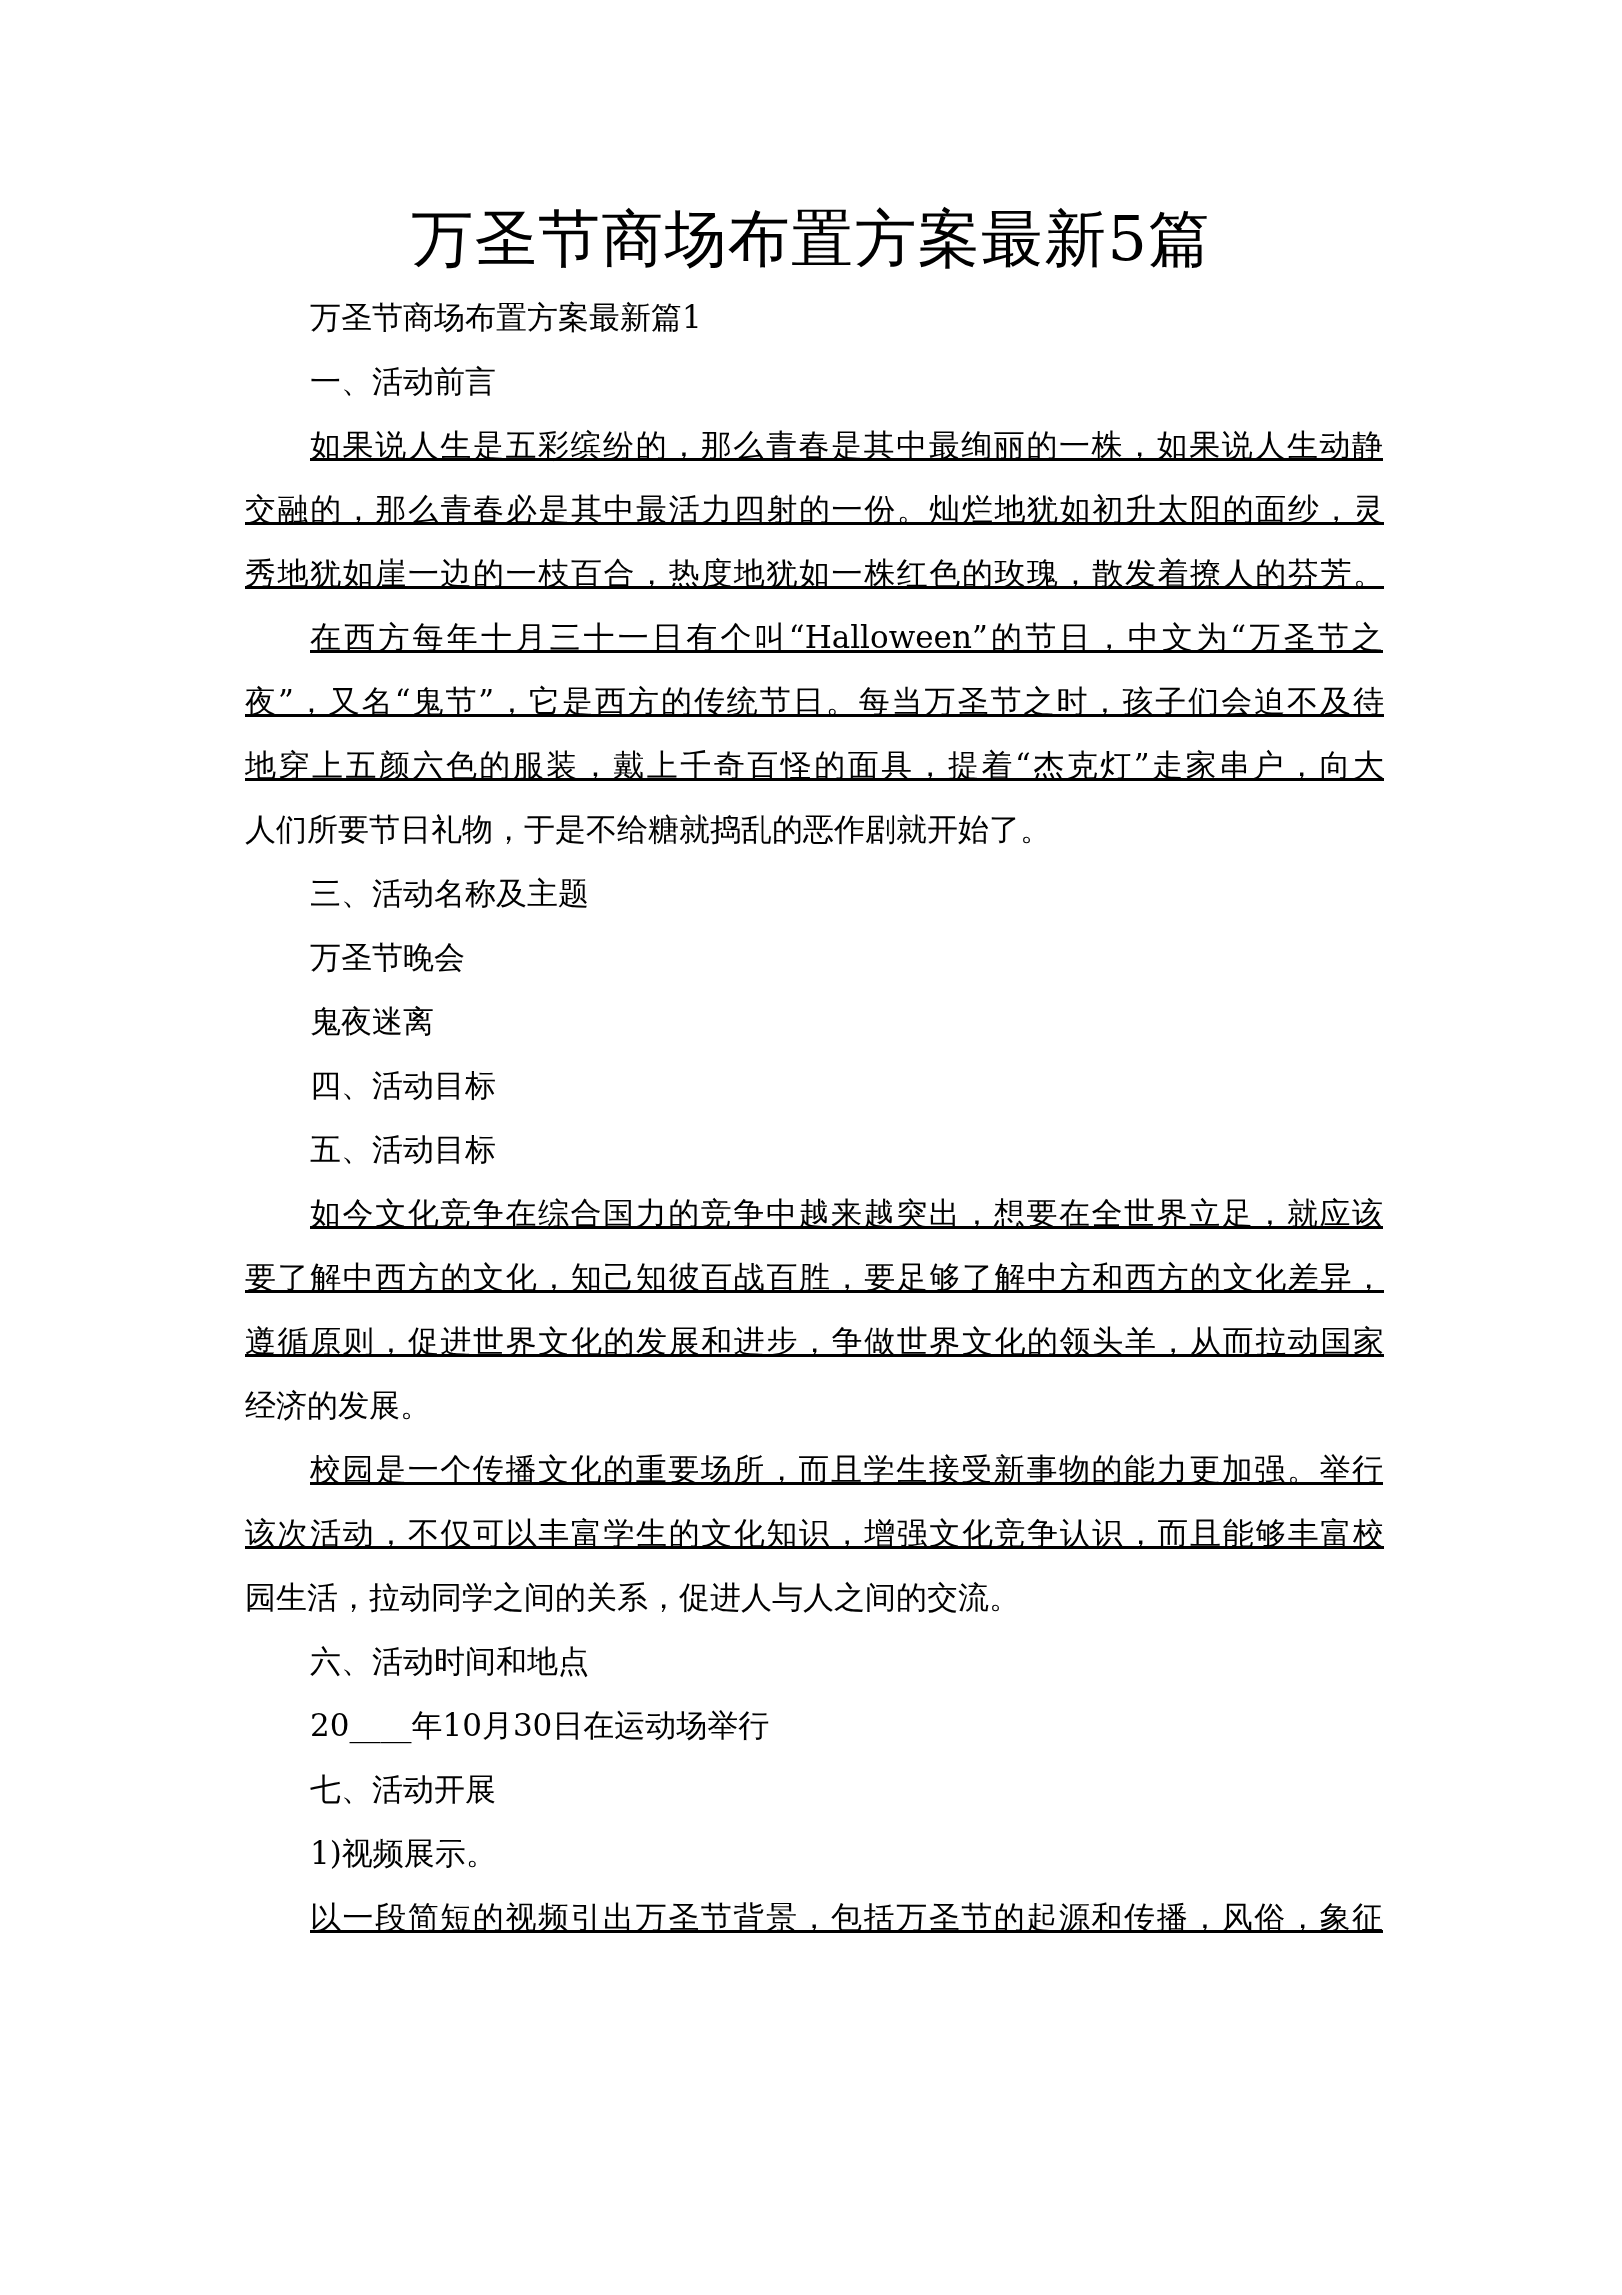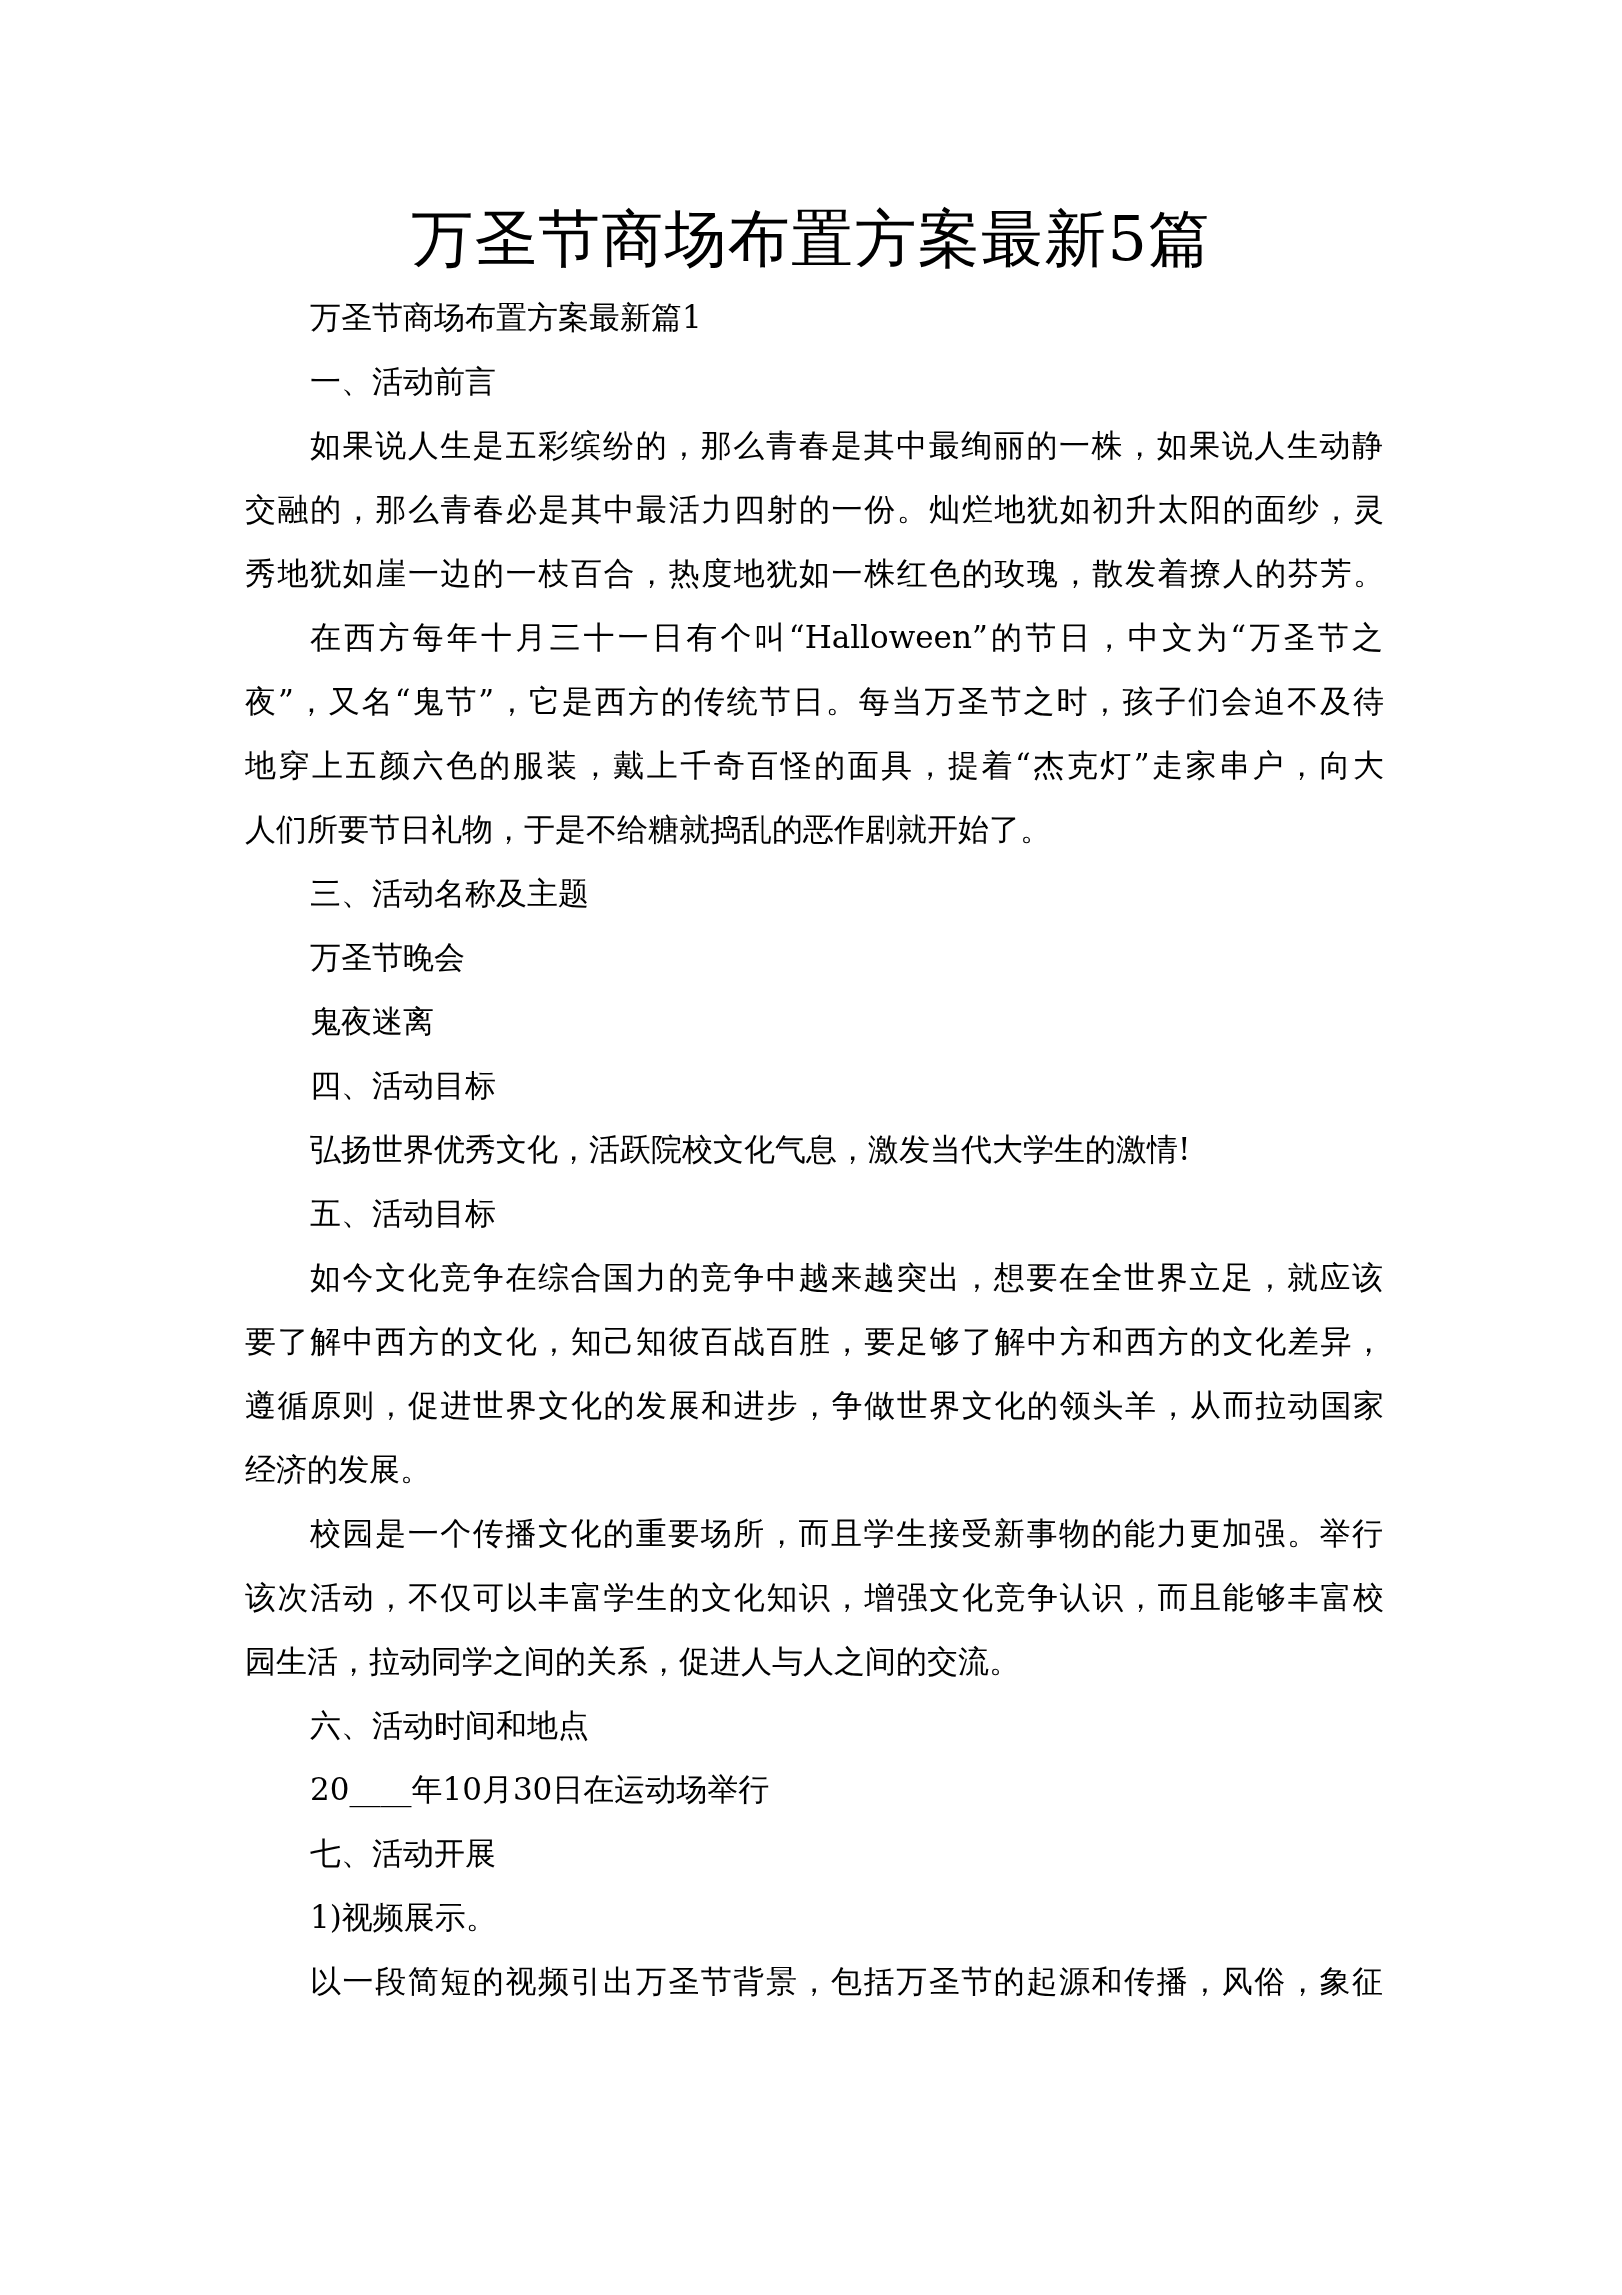--- a/index.html
+++ b/index.html
@@ -53,6 +53,7 @@
     text-align: justify;
     text-align-last: justify;
     width: 1139px;
+    text-decoration: underline;
   }
   .justify.indent { width: 1073px; }
 </style>

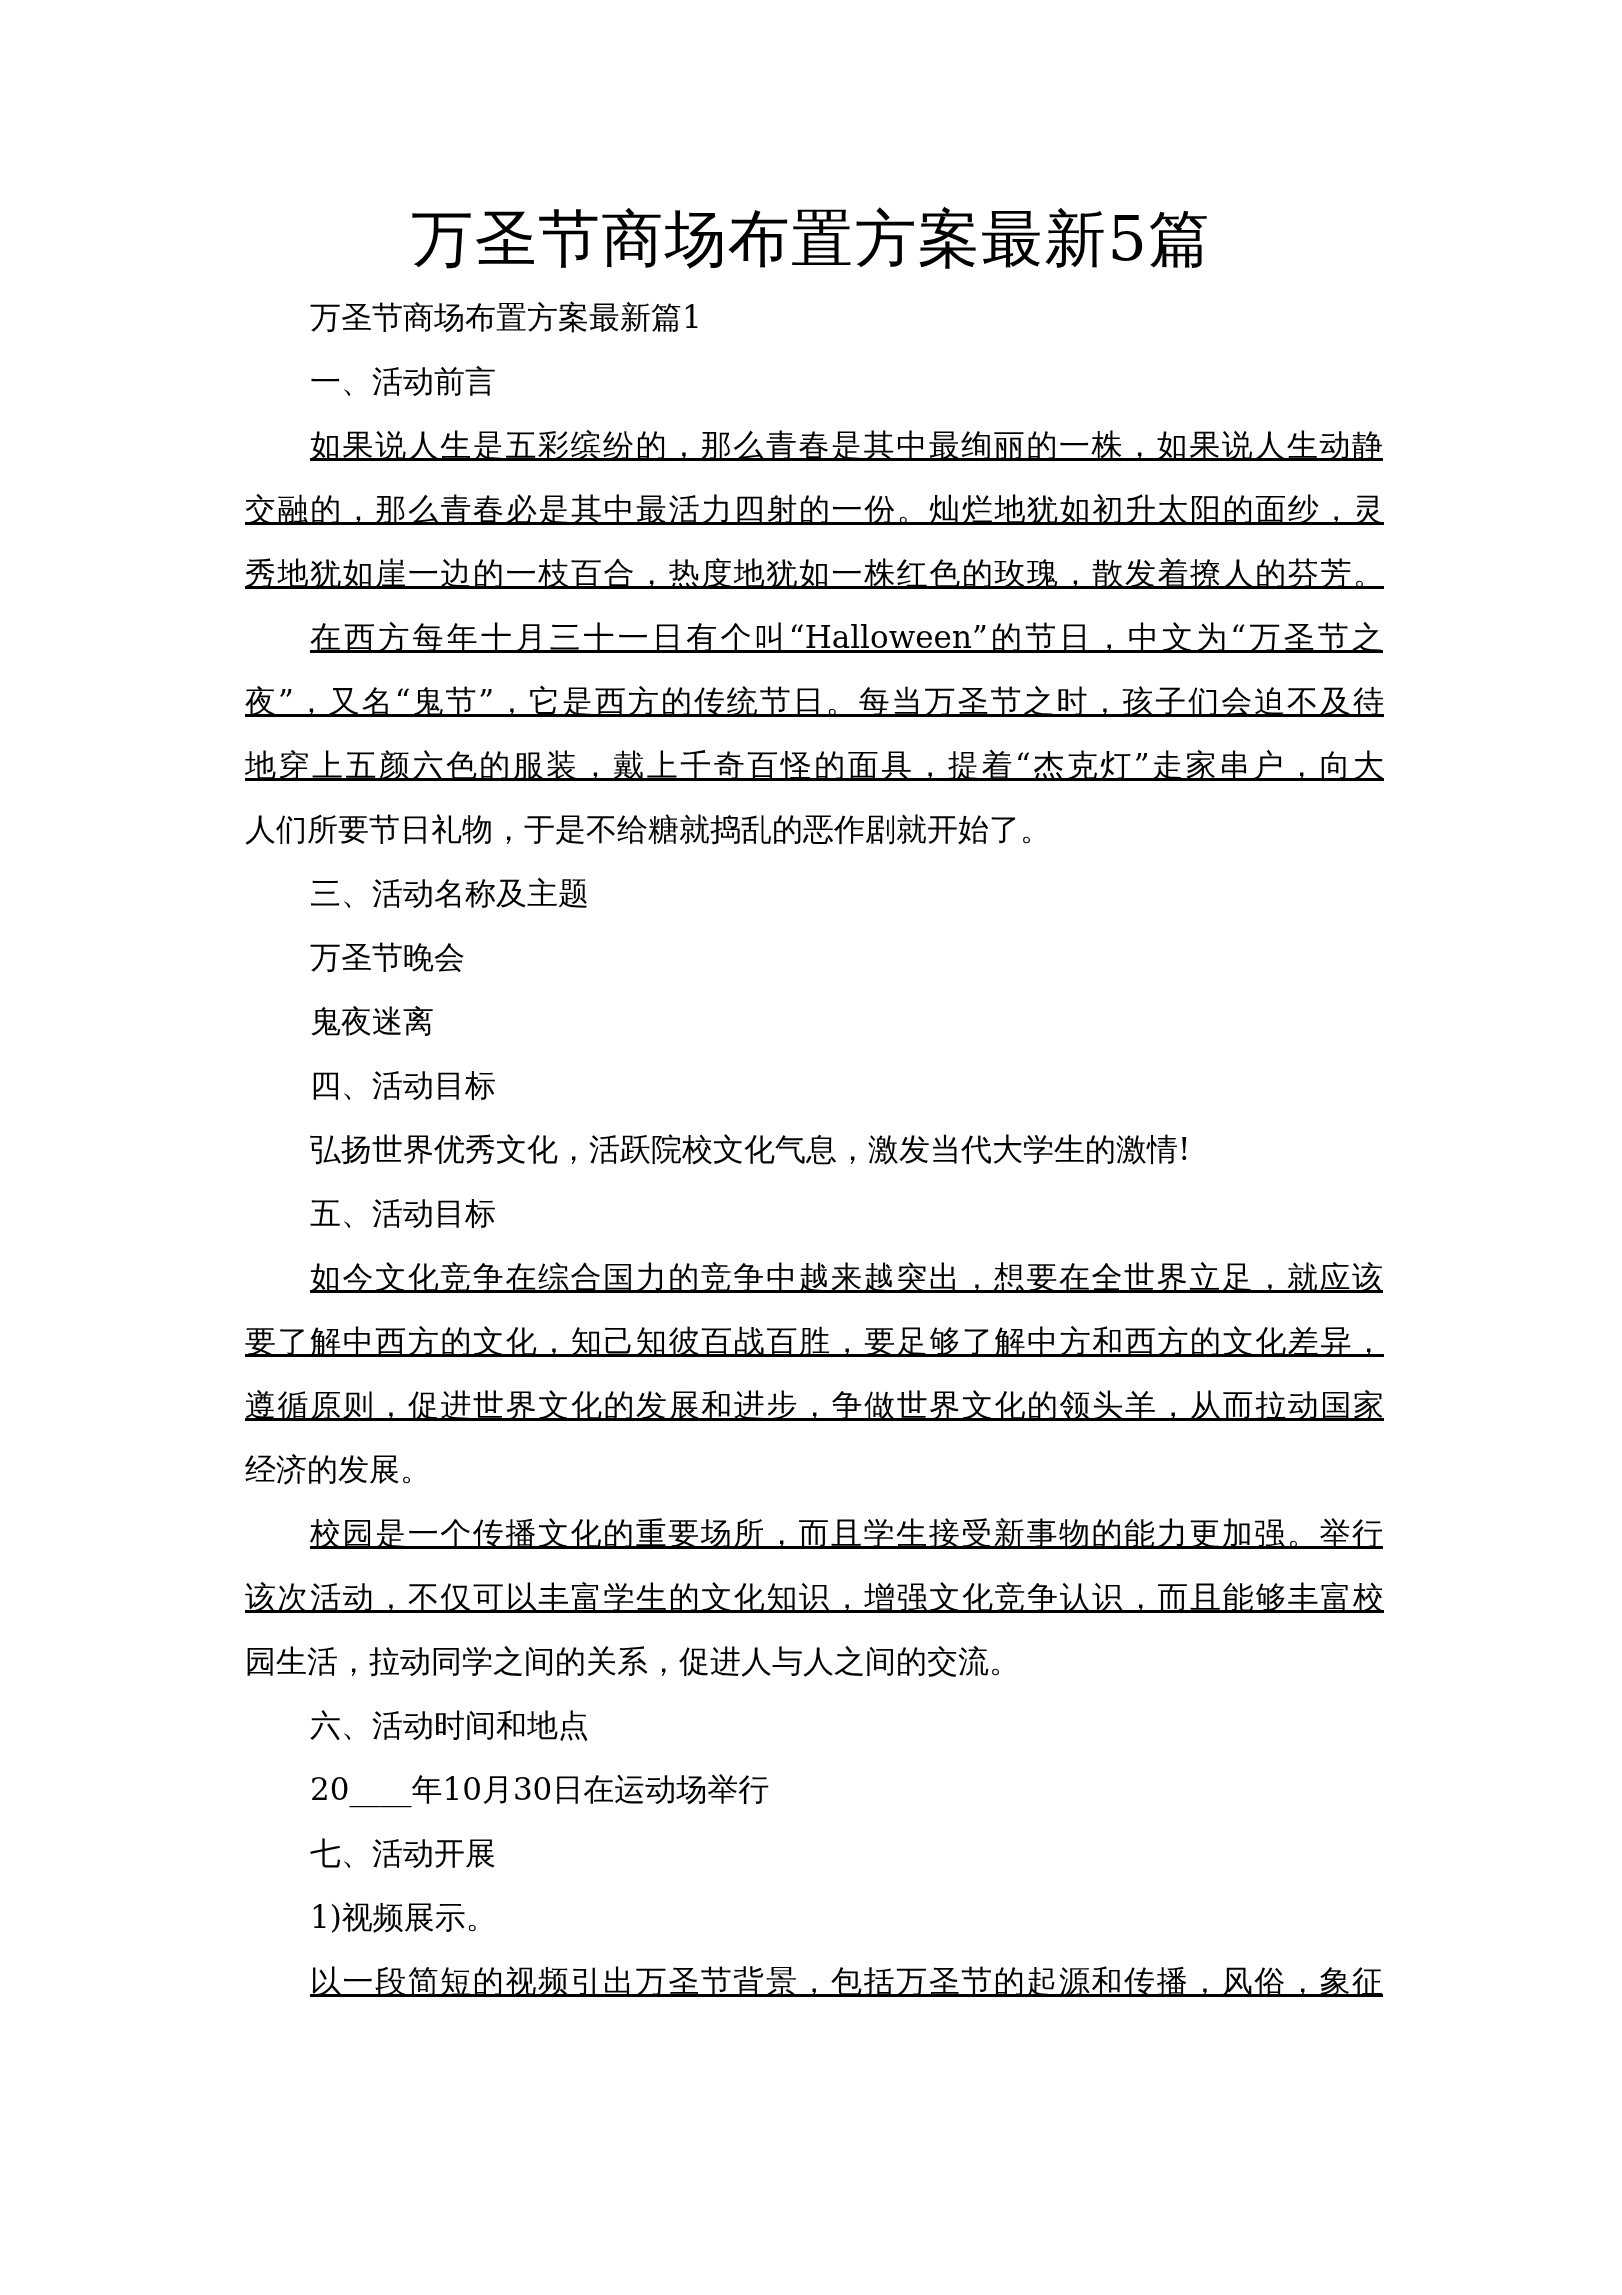--- a/index.html
+++ b/index.html
@@ -78,7 +78,6 @@
         <div class="line indent">万圣节晚会</div>
         <div class="line indent">鬼夜迷离</div>
         <div class="line indent">四、活动目标</div>
-        <div class="line indent">弘扬世界优秀文化，活跃院校文化气息，激发当代大学生的激情!</div>
         <div class="line indent">五、活动目标</div>
         <div class="line indent justify">如今文化竞争在综合国力的竞争中越来越突出，想要在全世界立足，就应该</div>
         <div class="line justify">要了解中西方的文化，知己知彼百战百胜，要足够了解中方和西方的文化差异，</div>

